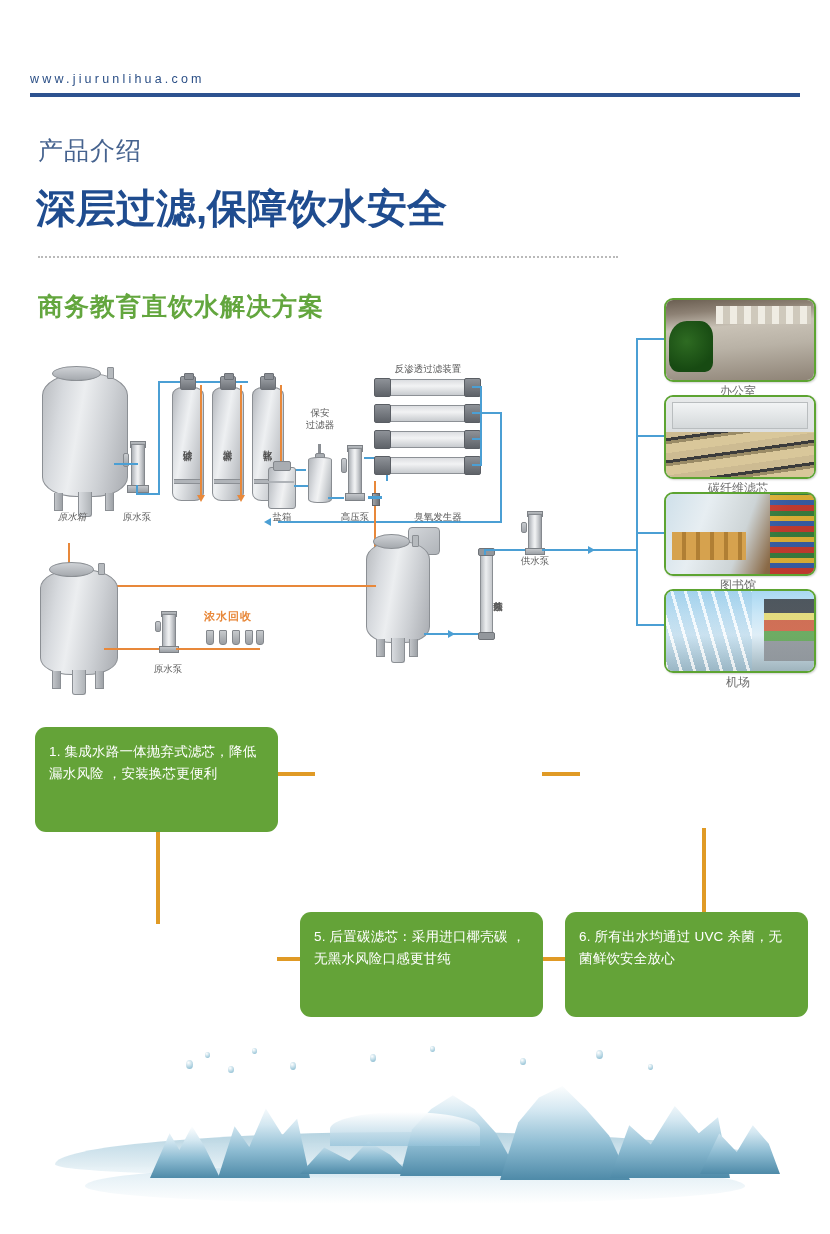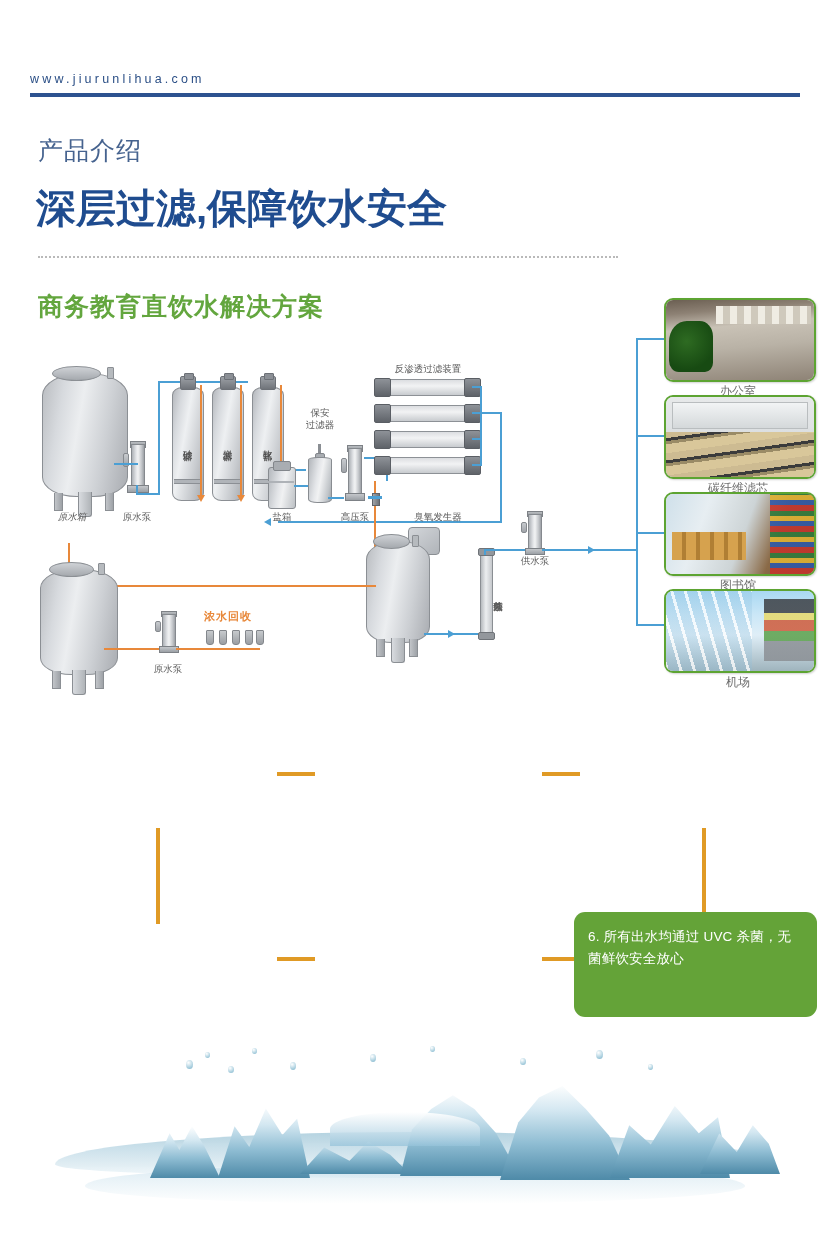--- a/index.html
+++ b/index.html
@@ -535,6 +535,7 @@
   <div class="connector-h" style="left:277px;top:239px;width:38px;"></div>
   <div class="connector-h" style="left:542px;top:239px;width:38px;"></div>
 
+  <div class="fbox h3" style="left:35px;top:9px;">1. 集成水路一体抛弃式滤芯，降低漏水风险 ，安装换芯更便利</div>
 
   <div class="fbox h3" style="left:565px;top:194px;margin-left:9px;">6. 所有出水均通过 UVC 杀菌，无菌鲜饮安全放心</div>
 </div>

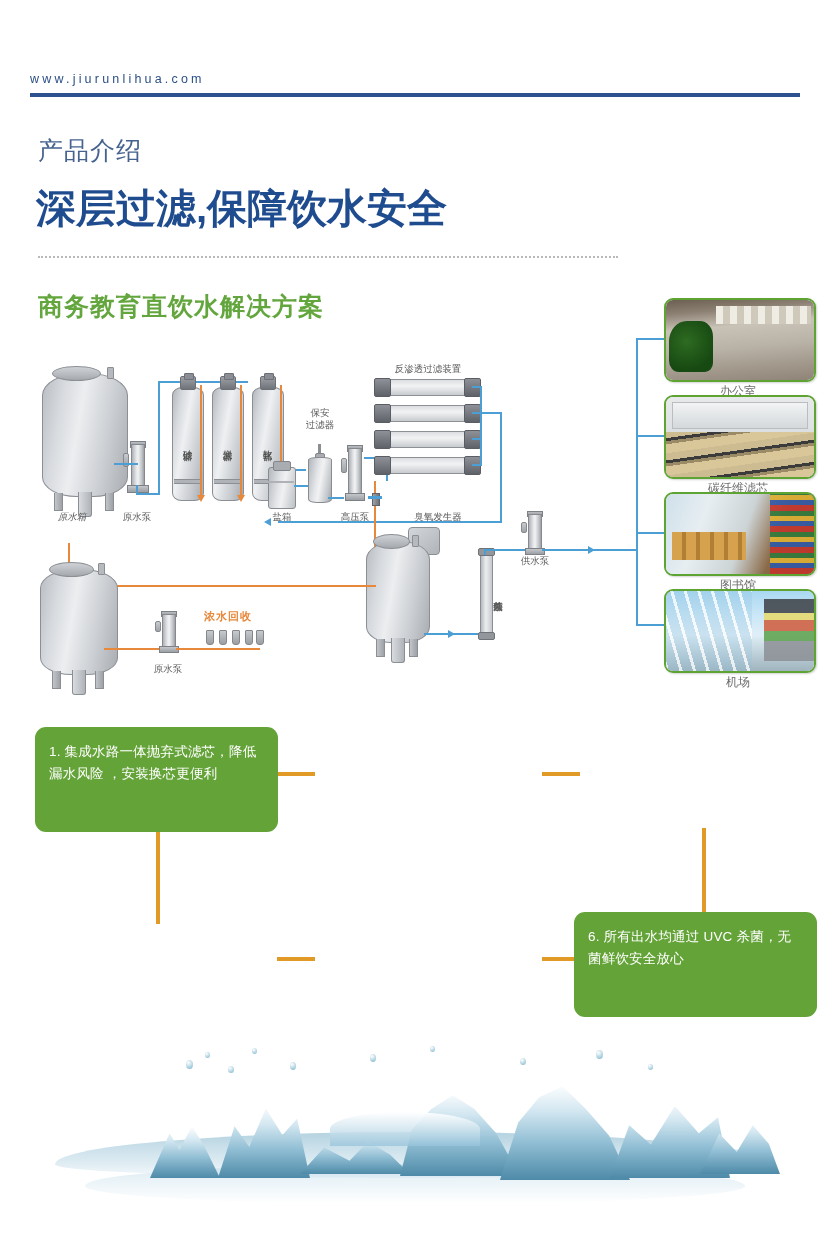--- a/index.html
+++ b/index.html
@@ -537,6 +537,7 @@
 
   <div class="fbox h3" style="left:35px;top:9px;">1. 集成水路一体抛弃式滤芯，降低漏水风险 ，安装换芯更便利</div>
 
+  <div class="fbox h3" style="left:300px;top:194px;">5. 后置碳滤芯：采用进口椰壳碳 ，无黑水风险口感更甘纯</div>
   <div class="fbox h3" style="left:565px;top:194px;margin-left:9px;">6. 所有出水均通过 UVC 杀菌，无菌鲜饮安全放心</div>
 </div>
 

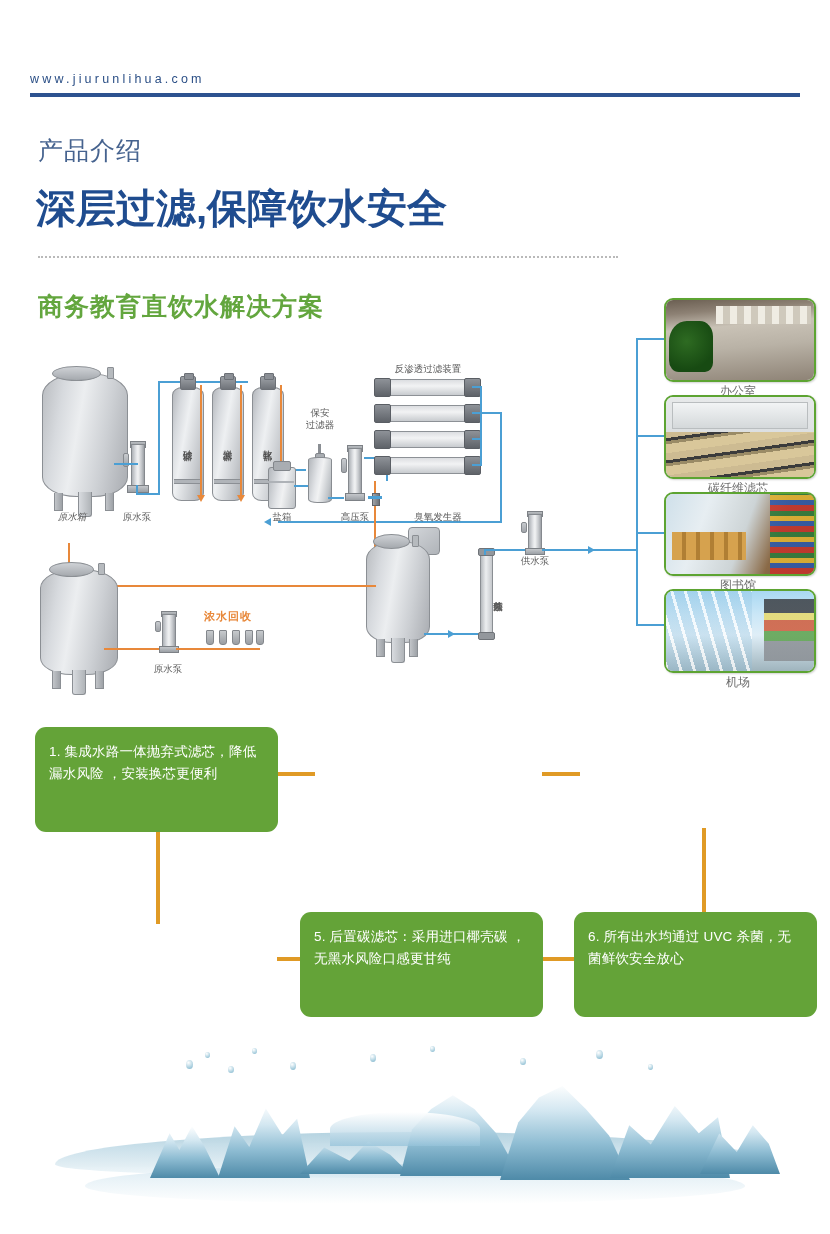--- a/index.html
+++ b/index.html
@@ -538,7 +538,7 @@
   <div class="fbox h3" style="left:35px;top:9px;">1. 集成水路一体抛弃式滤芯，降低漏水风险 ，安装换芯更便利</div>
 
   <div class="fbox h3" style="left:300px;top:194px;">5. 后置碳滤芯：采用进口椰壳碳 ，无黑水风险口感更甘纯</div>
-  <div class="fbox h3" style="left:565px;top:194px;margin-left:9px;">6. 所有出水均通过 UVC 杀菌，无菌鲜饮安全放心</div>
+  <div class="fbox h3" style="left:565px;top:194px;">6. 所有出水均通过 UVC 杀菌，无菌鲜饮安全放心</div>
 </div>
 
 <div id="splash">

